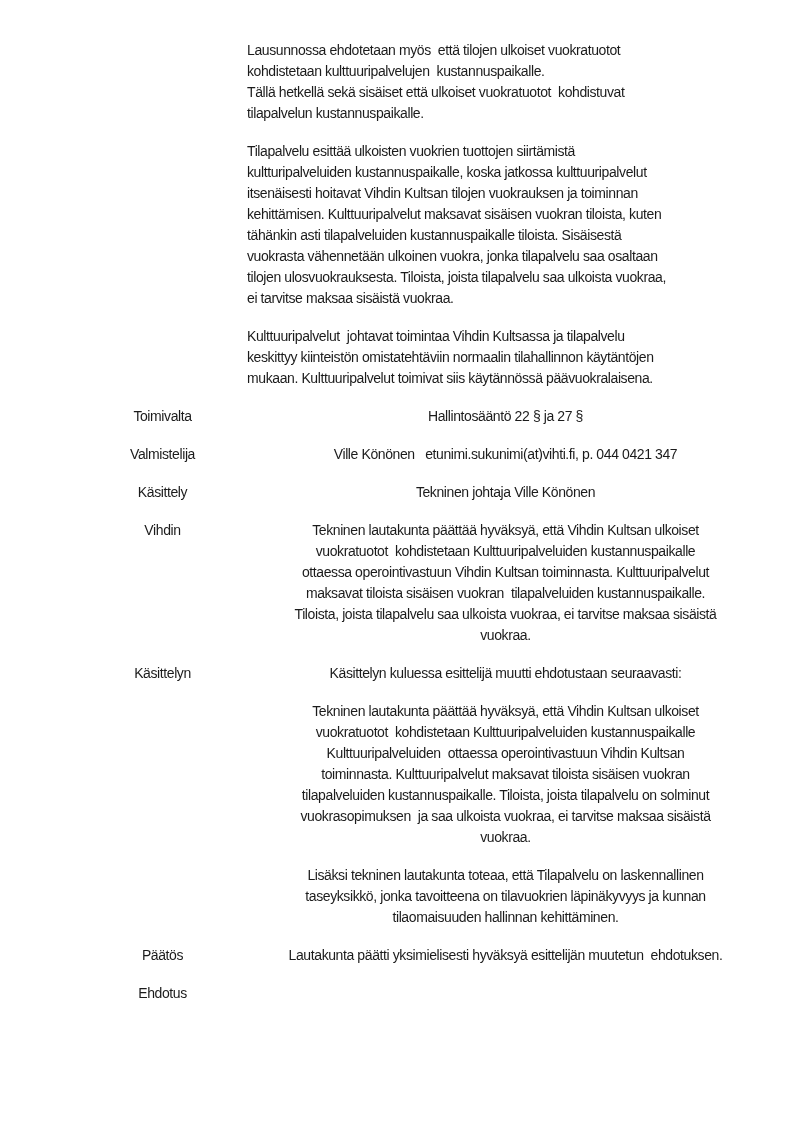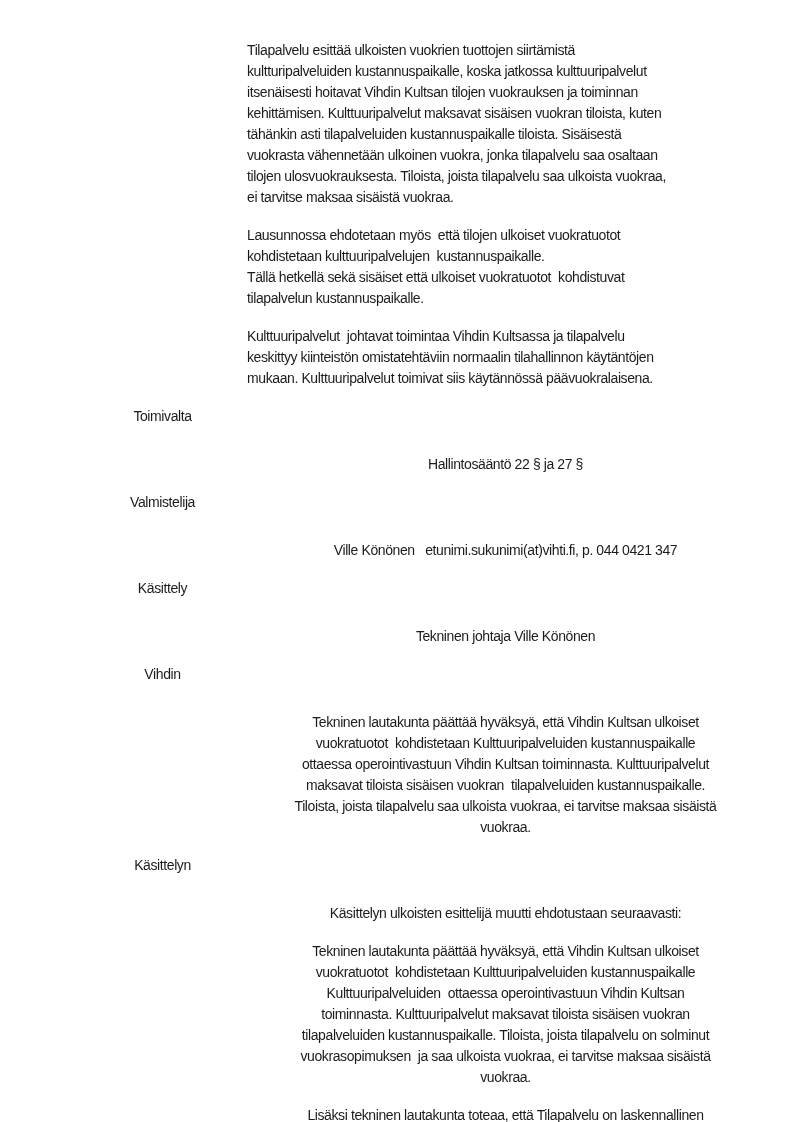--- a/index.html
+++ b/index.html
@@ -48,6 +48,10 @@
 <div class="page">
 
   <section class="intro">
+    <p class="para">Lausunnossa ehdotetaan myös  että tilojen ulkoiset vuokratuotot
+kohdistetaan kulttuuripalvelujen  kustannuspaikalle.
+Tällä hetkellä sekä sisäiset että ulkoiset vuokratuotot  kohdistuvat
+tilapalvelun kustannuspaikalle.</p>
     <p class="para">Tilapalvelu esittää ulkoisten vuokrien tuottojen siirtämistä
 kultturipalveluiden kustannuspaikalle, koska jatkossa kulttuuripalvelut
 itsenäisesti hoitavat Vihdin Kultsan tilojen vuokrauksen ja toiminnan
@@ -56,10 +60,6 @@
 vuokrasta vähennetään ulkoinen vuokra, jonka tilapalvelu saa osaltaan
 tilojen ulosvuokrauksesta. Tiloista, joista tilapalvelu saa ulkoista vuokraa,
 ei tarvitse maksaa sisäistä vuokraa.</p>
-    <p class="para">Lausunnossa ehdotetaan myös  että tilojen ulkoiset vuokratuotot
-kohdistetaan kulttuuripalvelujen  kustannuspaikalle.
-Tällä hetkellä sekä sisäiset että ulkoiset vuokratuotot  kohdistuvat
-tilapalvelun kustannuspaikalle.</p>
     <p class="para">Kulttuuripalvelut  johtavat toimintaa Vihdin Kultsassa ja tilapalvelu
 keskittyy kiinteistön omistatehtäviin normaalin tilahallinnon käytäntöjen
 mukaan. Kulttuuripalvelut toimivat siis käytännössä päävuokralaisena.</p>

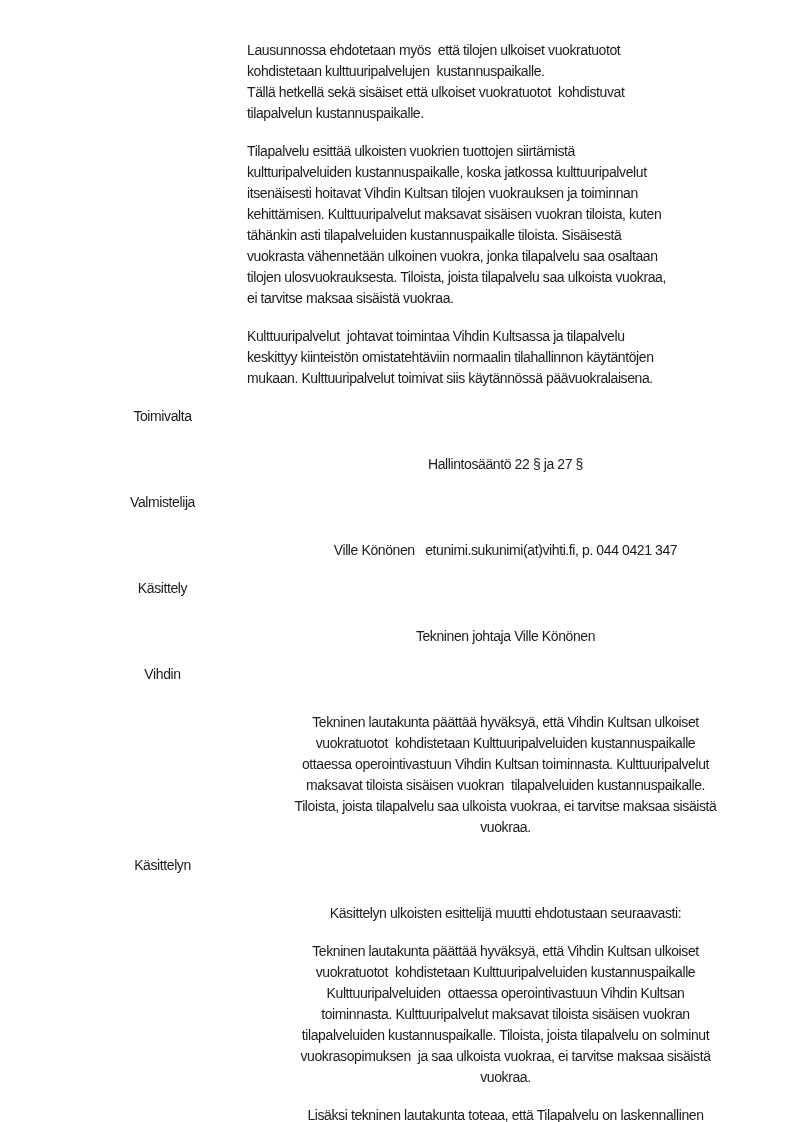--- a/index.html
+++ b/index.html
@@ -39,7 +39,6 @@
   }
   .value {
     min-height: 21px;
-    margin-top: 48px;
   }
 </style>
 </head>

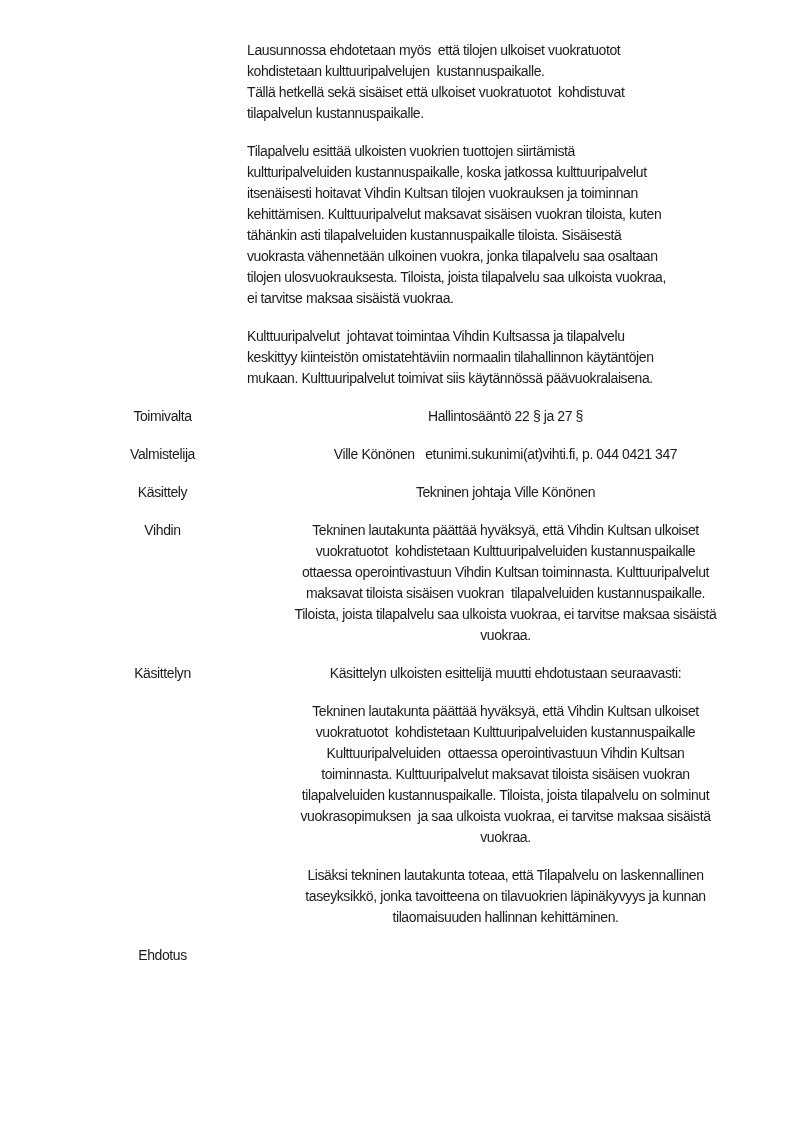--- a/index.html
+++ b/index.html
@@ -102,7 +102,7 @@
     <div class="row">
       <div class="label">Käsittelyn</div>
       <div class="value">
-        <p class="para">Käsittelyn ulkoisten esittelijä muutti ehdotustaan seuraavasti:</p>
+        <p class="para">Käsittelyn kuluessa esittelijä muutti ehdotustaan seuraavasti:</p>
         <p class="para">Tekninen lautakunta päättää hyväksyä, että Vihdin Kultsan ulkoiset
 vuokratuotot  kohdistetaan Kulttuuripalveluiden kustannuspaikalle
 Kulttuuripalveluiden  ottaessa operointivastuun Vihdin Kultsan

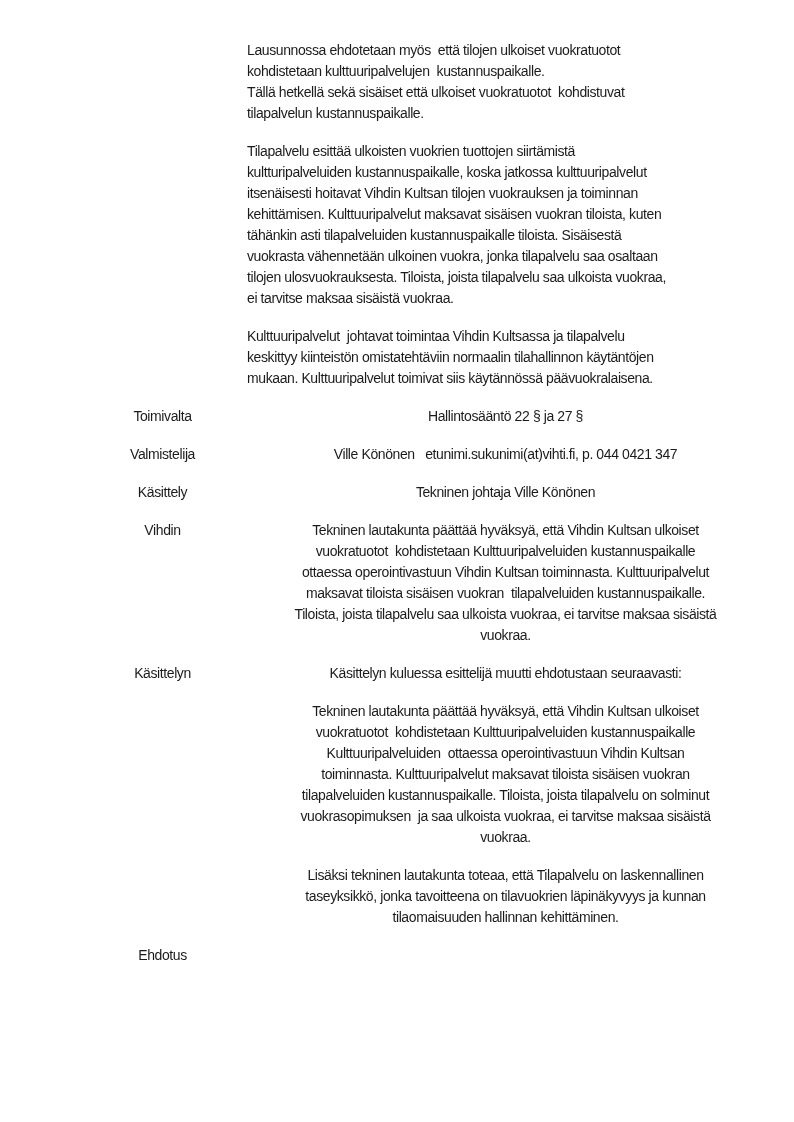--- a/index.html
+++ b/index.html
@@ -116,6 +116,12 @@
       </div>
     </div>
 
+    <div class="row">
+      <div class="label">Päätös</div>
+      <div class="value">
+        <p class="para">Lautakunta päätti yksimielisesti hyväksyä esittelijän muutetun  ehdotuksen.</p>
+      </div>
+    </div>
 
     <div class="row">
       <div class="label">Ehdotus</div>

